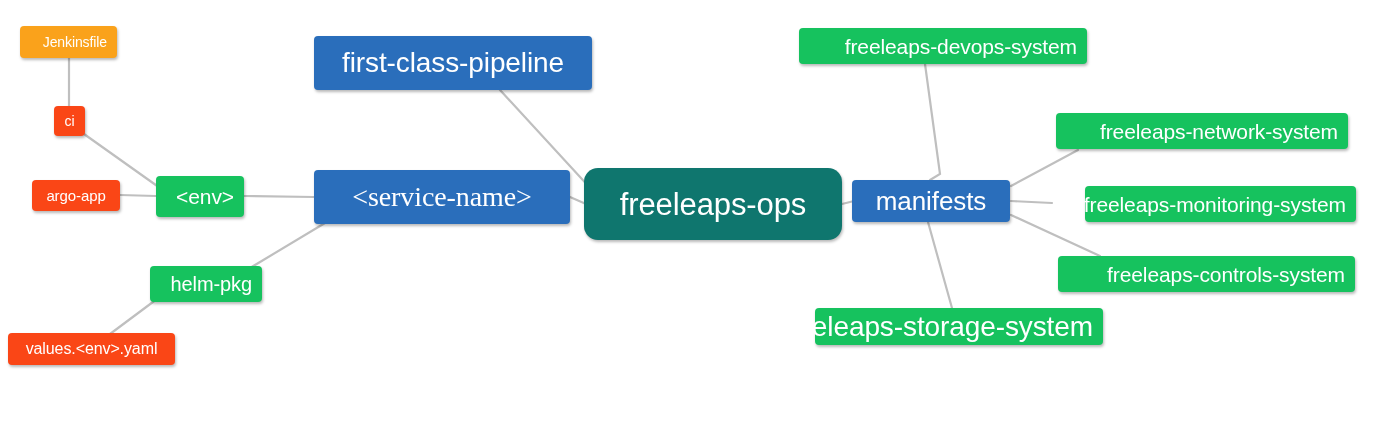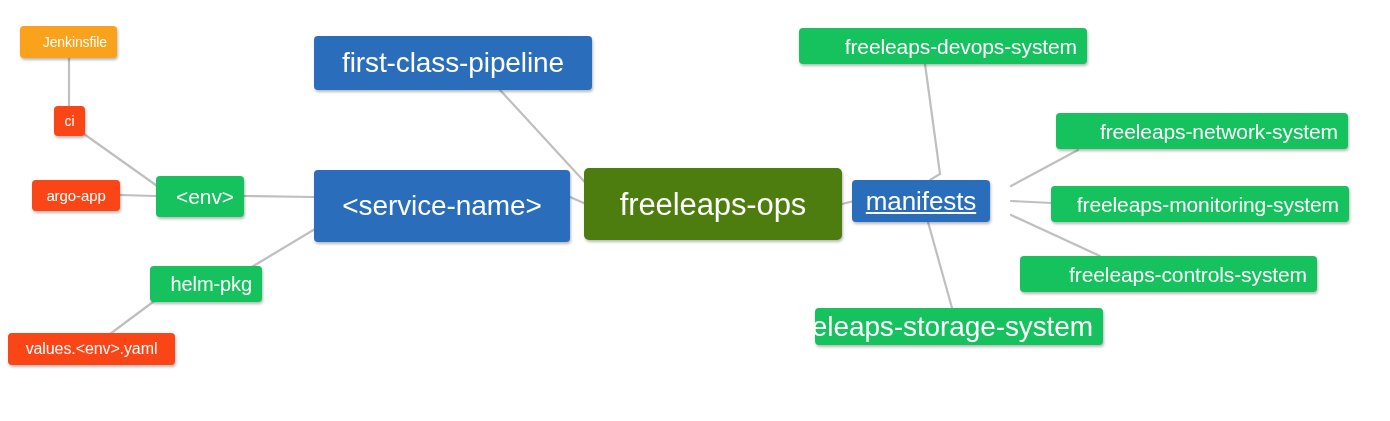--- a/index.html
+++ b/index.html
@@ -101,7 +101,7 @@
     <span>values.&lt;env&gt;.yaml</span>
   </div>
 
-  <div class="node n-blue" style="left:314px; top:170px; width:256px; height:72px; font-size:28px;">
+  <div class="node n-blue" style="left:314px; top:170px; width:256px; height:54px; font-size:28px;font-family:Liberation Serif, serif;">
     <span>&lt;service-name&gt;</span>
   </div>
 

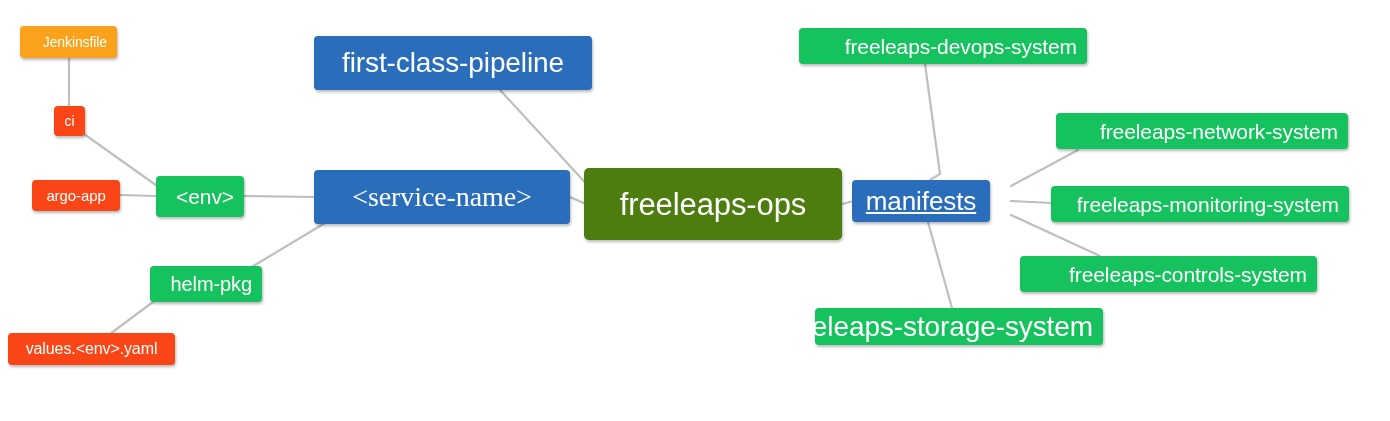--- a/index.html
+++ b/index.html
@@ -41,8 +41,8 @@
     padding: 0 10px;
   }
   .n-root {
-    background: #4d7c0f;
-    border-radius: 5px;
+    background: #0f766e;
+    border-radius: 14px;
   }
   .n-blue   { background: #2a6ebb; }
   .n-green  { background: #16c25e; justify-content: flex-end; }

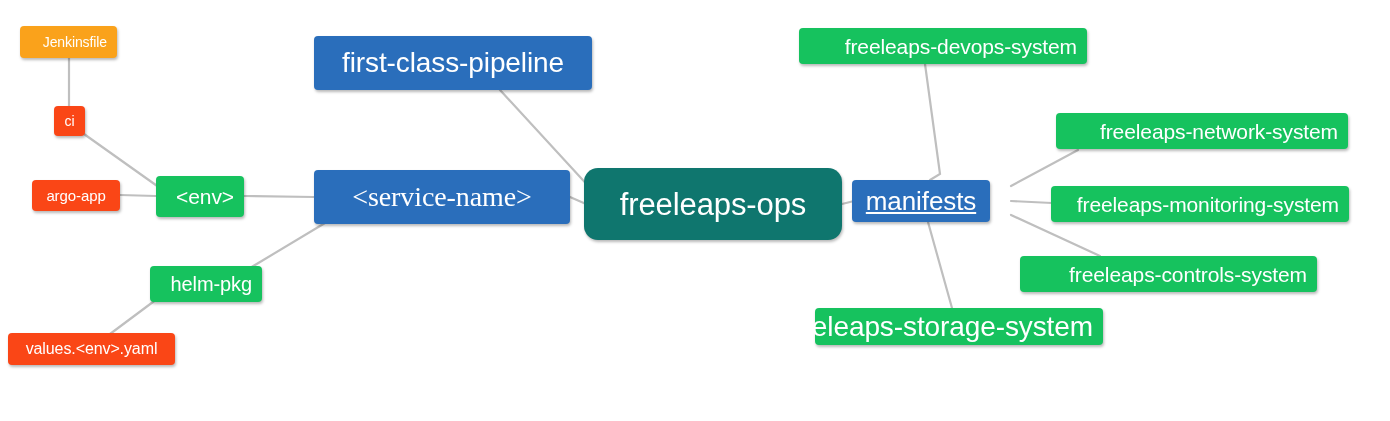--- a/index.html
+++ b/index.html
@@ -109,7 +109,7 @@
     <span>freeleaps-ops</span>
   </div>
 
-  <div class="node n-blue" style="left:852px; top:180px; width:138px; height:42px; font-size:26px;text-decoration:underline;">
+  <div class="node n-blue" style="left:852px; top:180px; width:158px; height:42px; font-size:26px;">
     <span>manifests</span>
   </div>
 

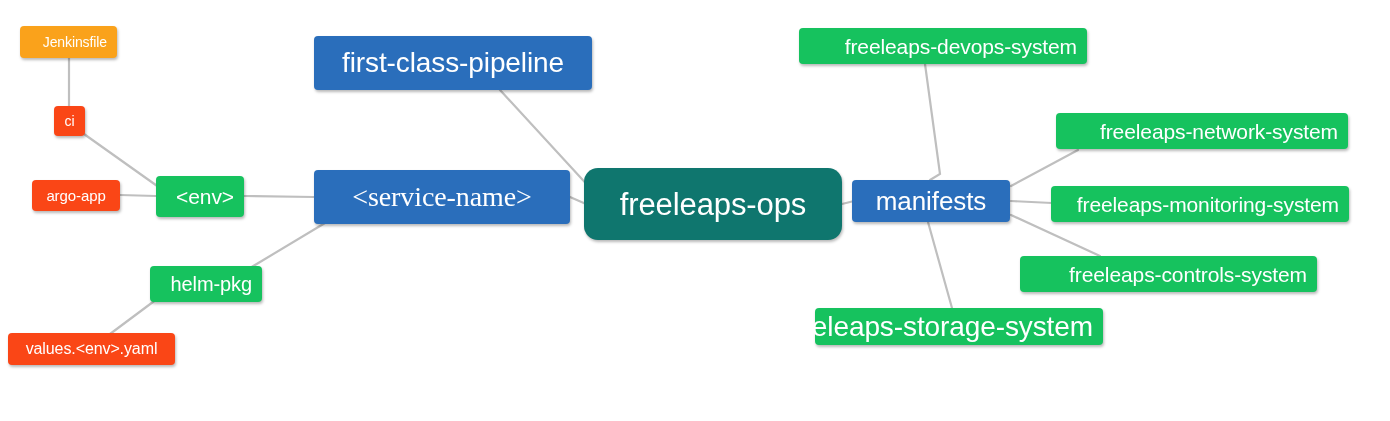--- a/index.html
+++ b/index.html
@@ -121,7 +121,7 @@
     <span>freeleaps-network-system</span>
   </div>
 
-  <div class="node n-green" style="left:1051px; top:186px; width:298px; height:36px; font-size:21px;">
+  <div class="node n-green" style="left:1085px; top:186px; width:271px; height:36px; font-size:21px;">
     <span>freeleaps-monitoring-system</span>
   </div>
 

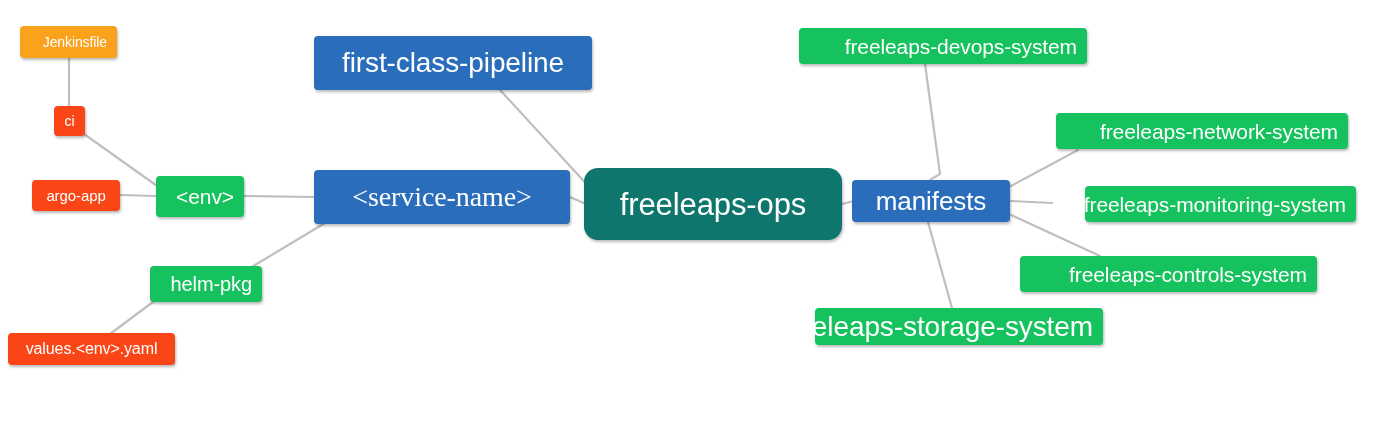--- a/index.html
+++ b/index.html
@@ -125,7 +125,7 @@
     <span>freeleaps-monitoring-system</span>
   </div>
 
-  <div class="node n-green" style="left:1020px; top:256px; width:297px; height:36px; font-size:21px;">
+  <div class="node n-green" style="left:1058px; top:256px; width:297px; height:36px; font-size:21px;">
     <span>freeleaps-controls-system</span>
   </div>
 

